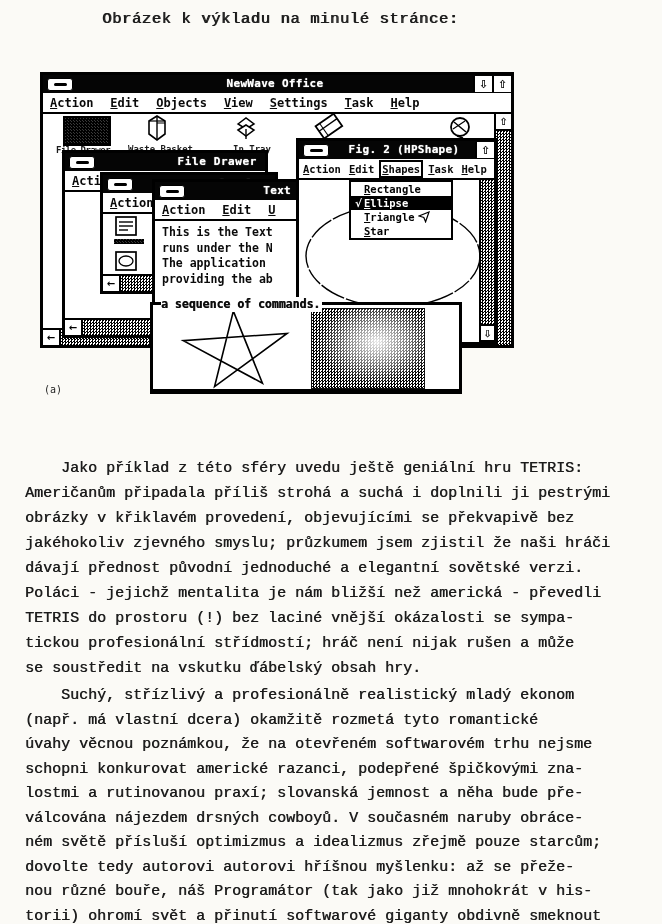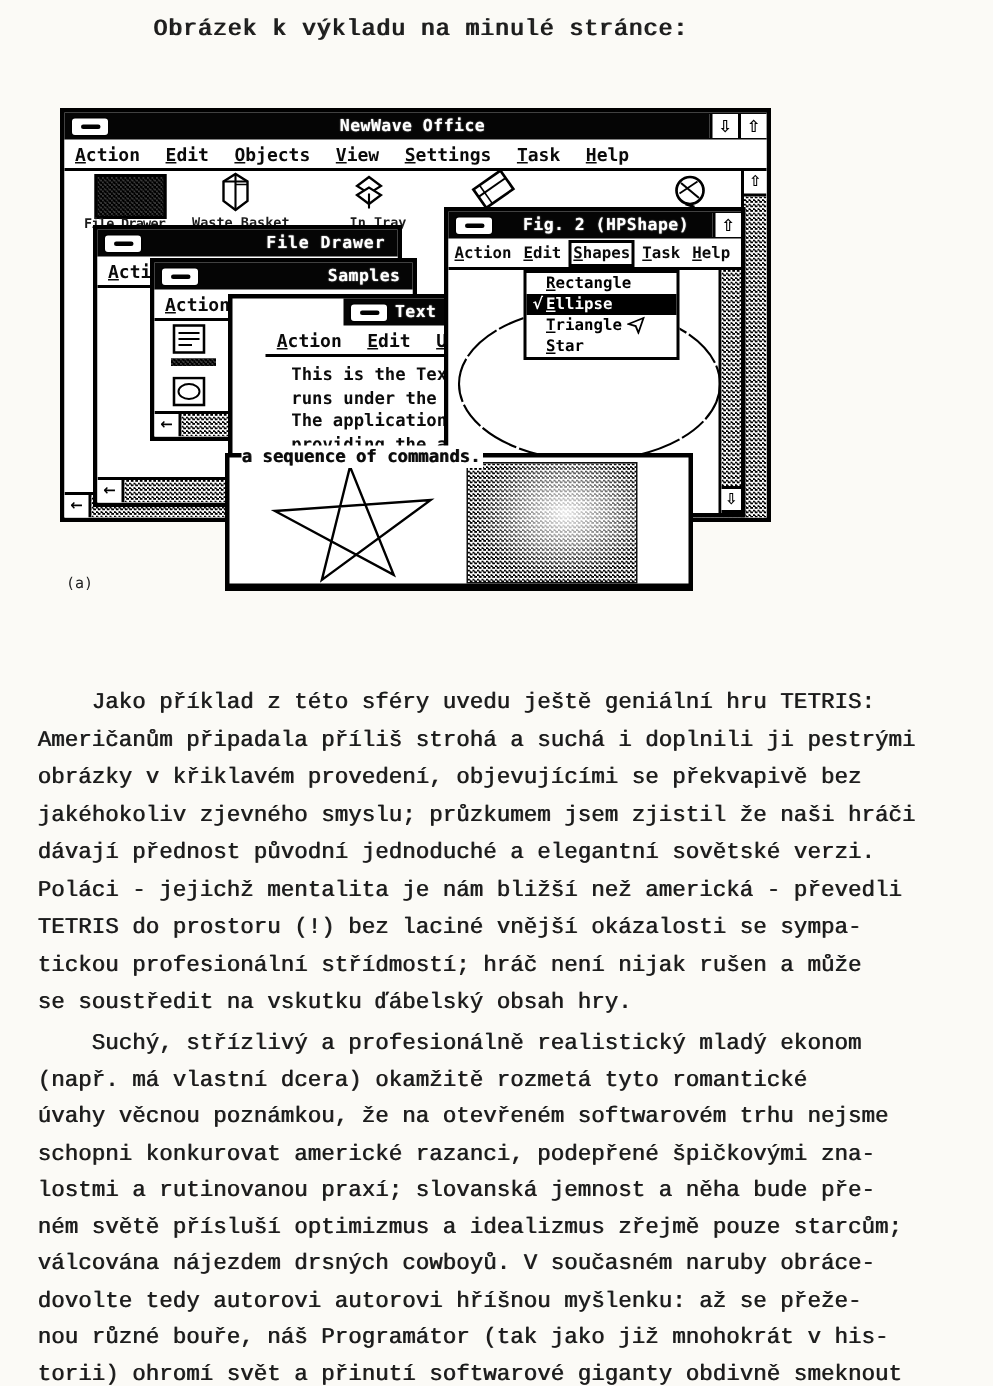--- a/index.html
+++ b/index.html
@@ -91,7 +91,7 @@
   #office{left:40px;top:72px;width:474px;height:276px;z-index:1;}
   #fdwin{left:62px;top:150px;width:206px;height:188px;z-index:2;}
   #smwin{left:100px;top:172px;width:178px;height:122px;z-index:3;}
-  #txwin{left:152px;top:196px;width:156px;height:170px;z-index:4;align-items:flex-end;}
+  #txwin{left:152px;top:179px;width:156px;height:170px;z-index:4;}
   #fig2{left:296px;top:138px;width:201px;height:207px;z-index:5;}
 </style>
 </head>

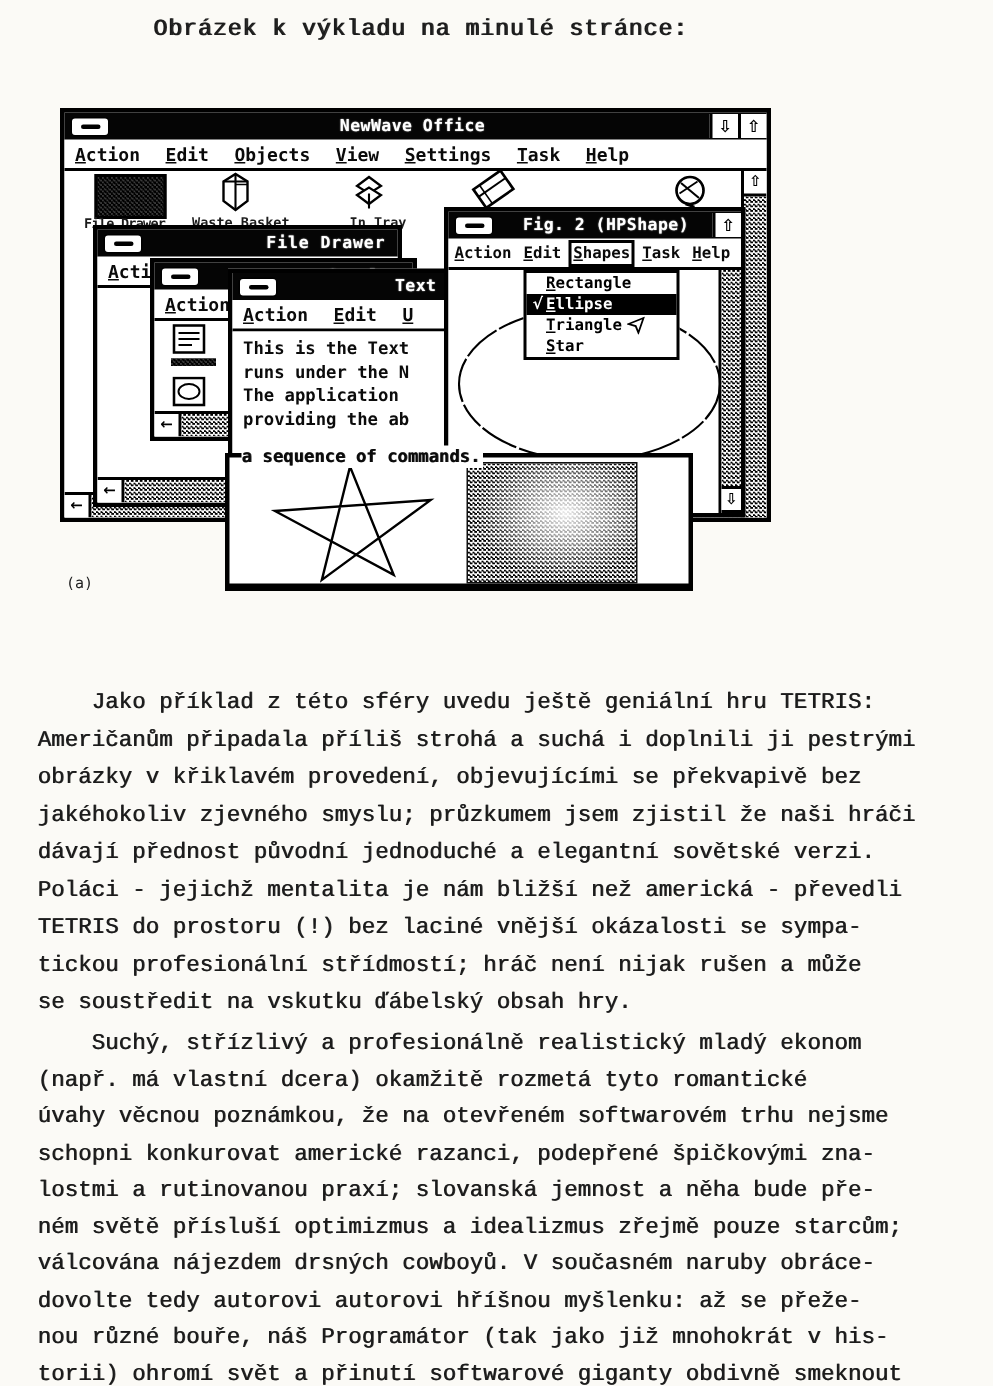--- a/index.html
+++ b/index.html
@@ -311,8 +311,8 @@
     <div class="t-line">úvahy věcnou poznámkou, že na otevřeném softwarovém trhu nejsme</div>
     <div class="t-line">schopni konkurovat americké razanci, podepřené špičkovými zna-</div>
     <div class="t-line">lostmi a rutinovanou praxí; slovanská jemnost a něha bude pře-</div>
+    <div class="t-line">válcována nájezdem drsných cowboyů. V současném naruby obráce-</div>
     <div class="t-line">ném světě přísluší optimizmus a idealizmus zřejmě pouze starcům;</div>
-    <div class="t-line">válcována nájezdem drsných cowboyů. V současném naruby obráce-</div>
     <div class="t-line">dovolte tedy autorovi autorovi hříšnou myšlenku: až se přeže-</div>
     <div class="t-line">nou různé bouře, náš Programátor (tak jako již mnohokrát v his-</div>
     <div class="t-line">torii) ohromí svět a přinutí softwarové giganty obdivně smeknout</div>

